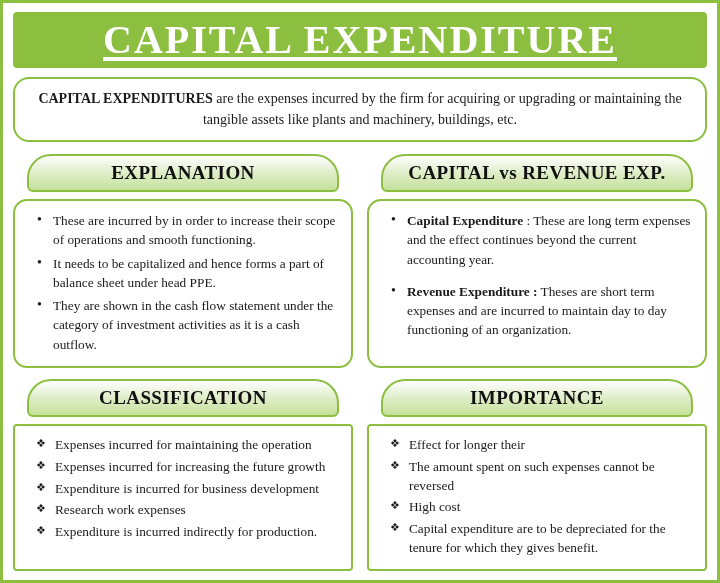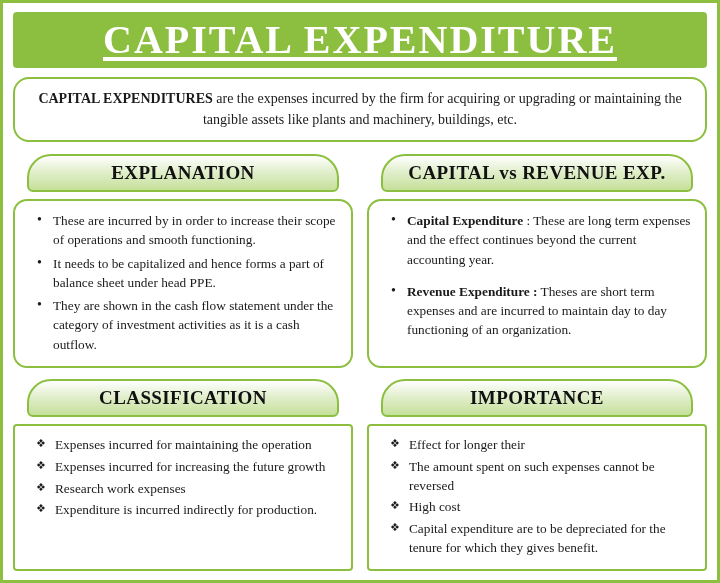--- a/index.html
+++ b/index.html
@@ -195,6 +195,7 @@
         <ul class="checks">
           <li>Expenses incurred for maintaining the operation</li>
           <li>Expenses incurred for increasing the future growth</li>
+          <li>Expenditure is incurred for business development</li>
           <li>Research work expenses</li>
           <li>Expenditure is incurred indirectly for production.</li>
         </ul>

